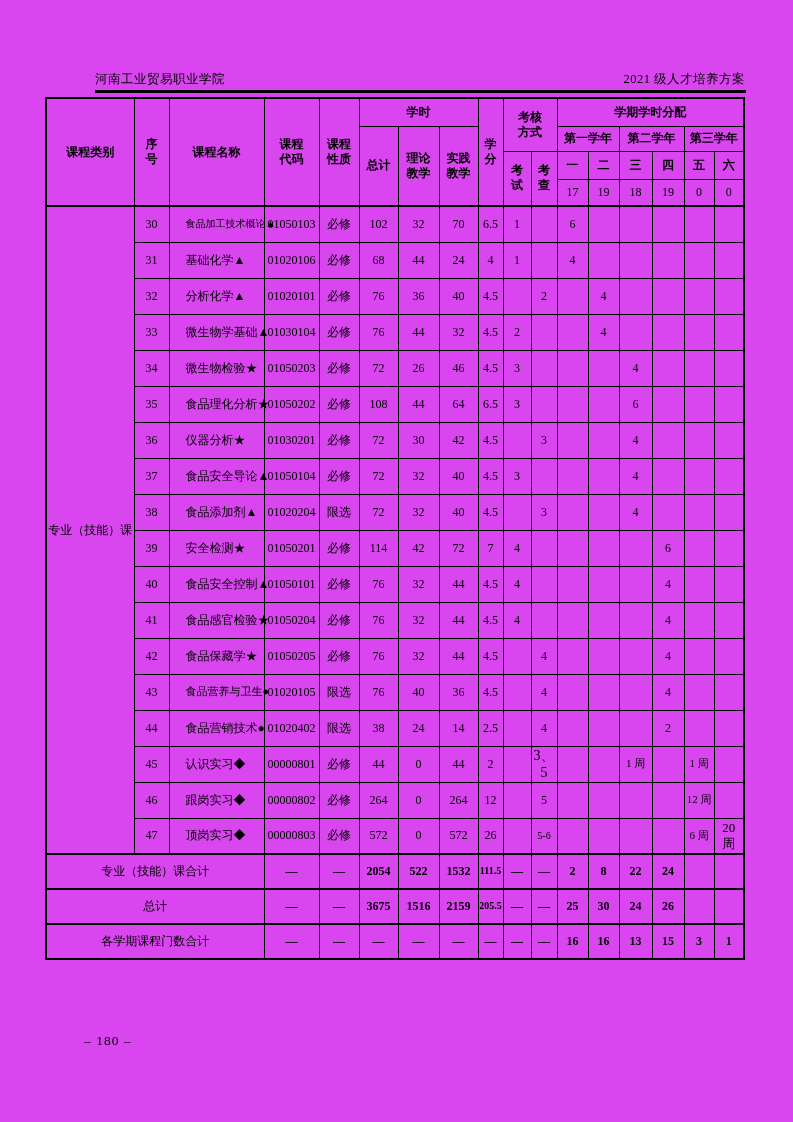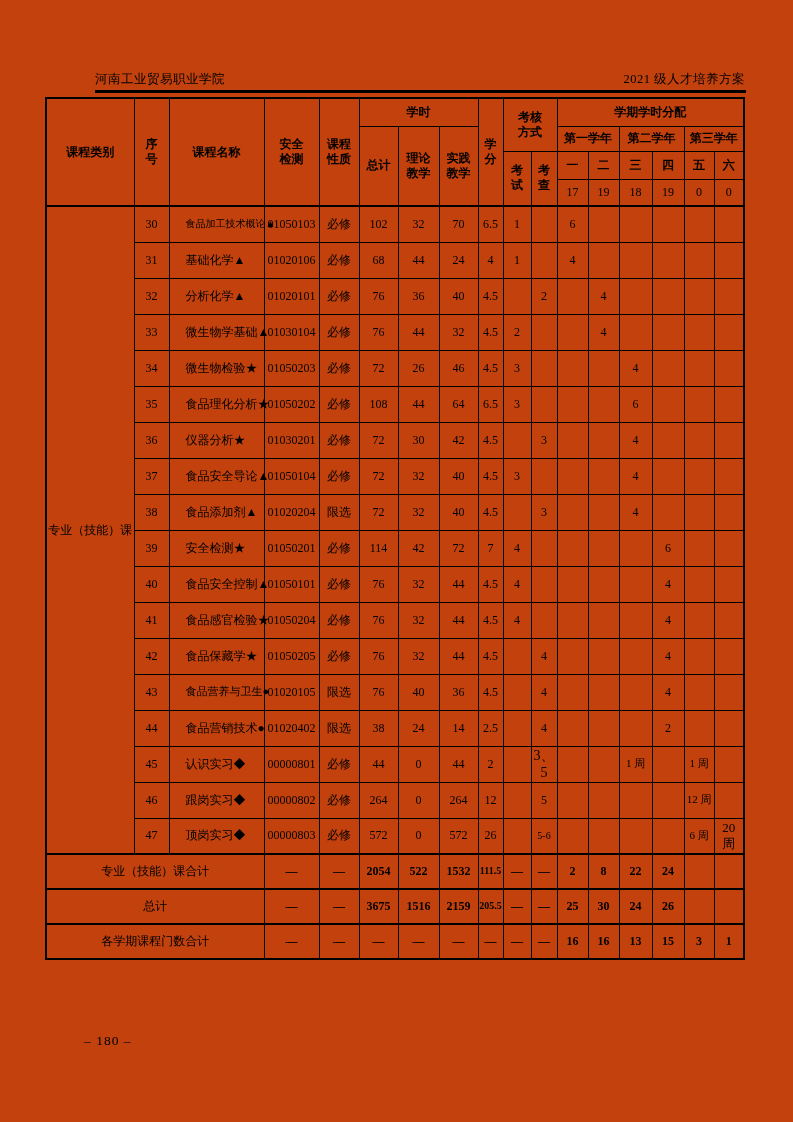--- a/index.html
+++ b/index.html
@@ -3,7 +3,7 @@
 <meta charset="utf-8">
 <style>
   html,body{margin:0;padding:0;background:#e8e8e8;}
-  .page{position:relative;width:793px;height:1122px;margin:0 auto;background:#c2410c;
+  .page{position:relative;width:793px;height:1122px;margin:0 auto;background:#d946ef;
         font-family:"Liberation Serif", serif;color:#000;overflow:hidden;}
   .doc-header{position:absolute;top:71px;left:95px;width:650px;display:flex;
               justify-content:space-between;font-size:12.5px;letter-spacing:.5px;}

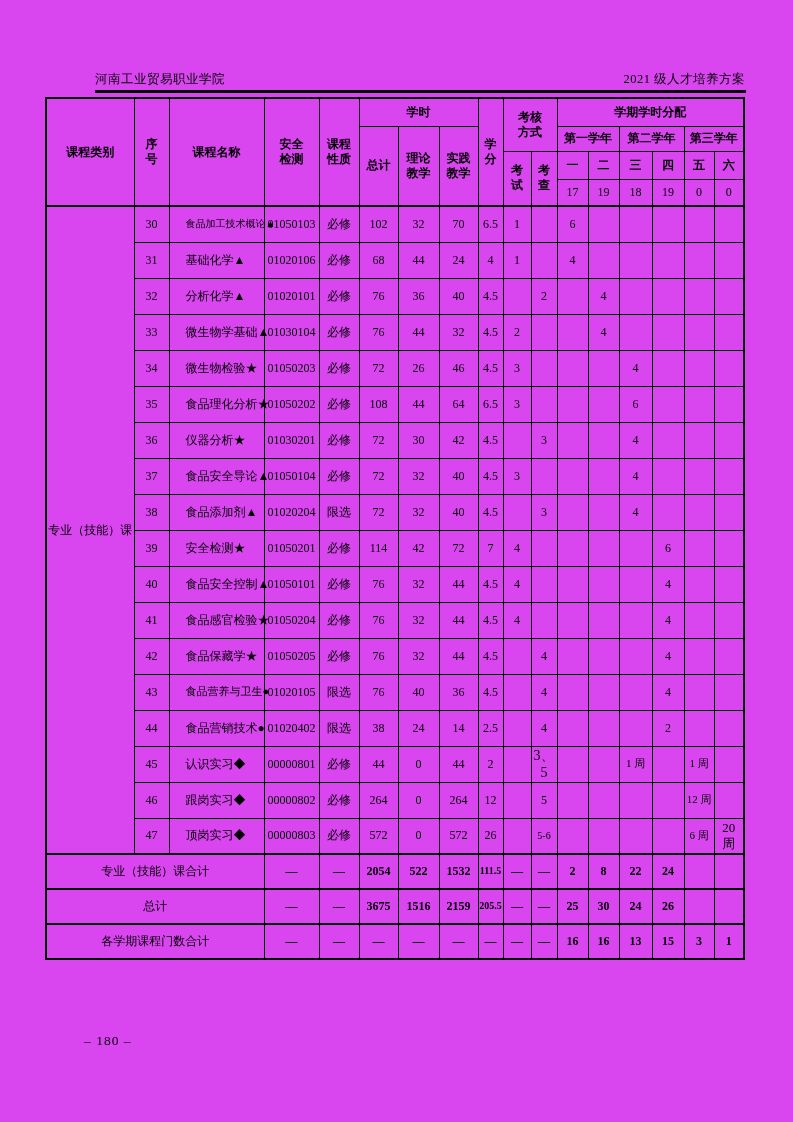--- a/index.html
+++ b/index.html
@@ -63,7 +63,7 @@
         <th rowspan="4"><span>课程类别</span></th>
         <th rowspan="4"><span class="v1">序号</span></th>
         <th rowspan="4"><span>课程名称</span></th>
-        <th rowspan="4"><span class="v2">安全检测</span></th>
+        <th rowspan="4"><span class="v2">课程代码</span></th>
         <th rowspan="4"><span class="v2">课程性质</span></th>
         <th colspan="3"><span>学时</span></th>
         <th rowspan="4"><span class="v1">学分</span></th>

